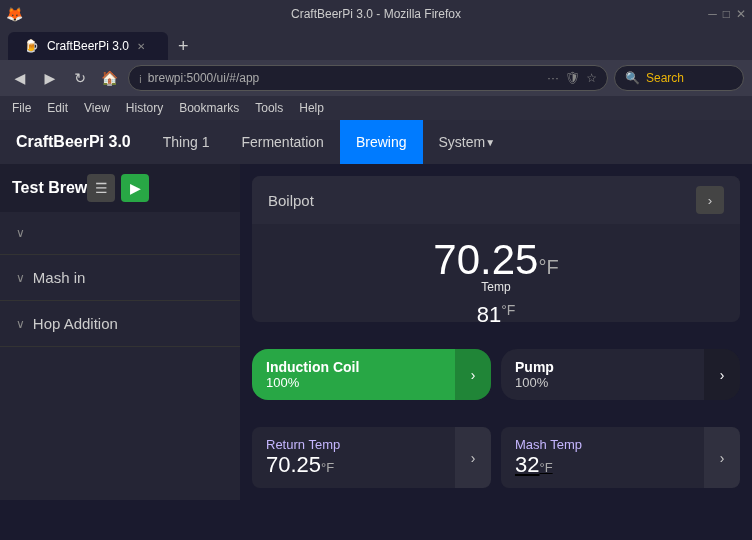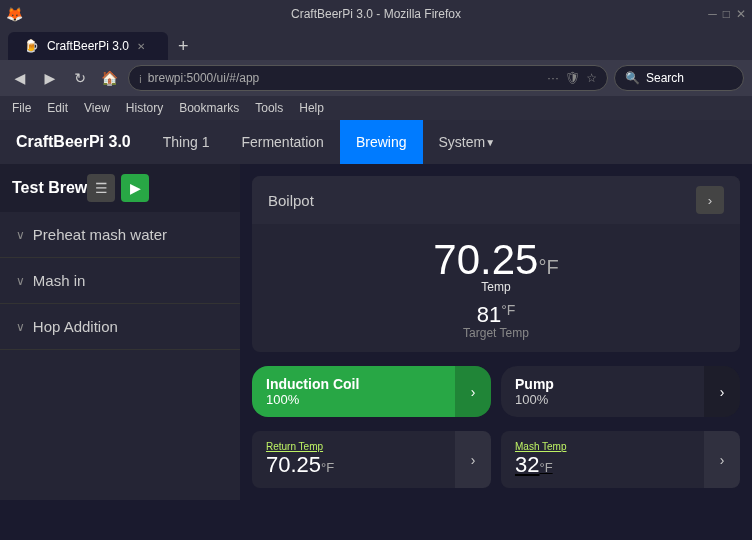--- a/index.html
+++ b/index.html
@@ -121,7 +121,7 @@
     </div>
     <div class="search-box">
       <span>🔍</span>
-      <span style="color:#ffffff;font-size:12px;">Search</span>
+      <span style="color:#eab308;font-size:12px;">Search</span>
     </div>
   </div>
 

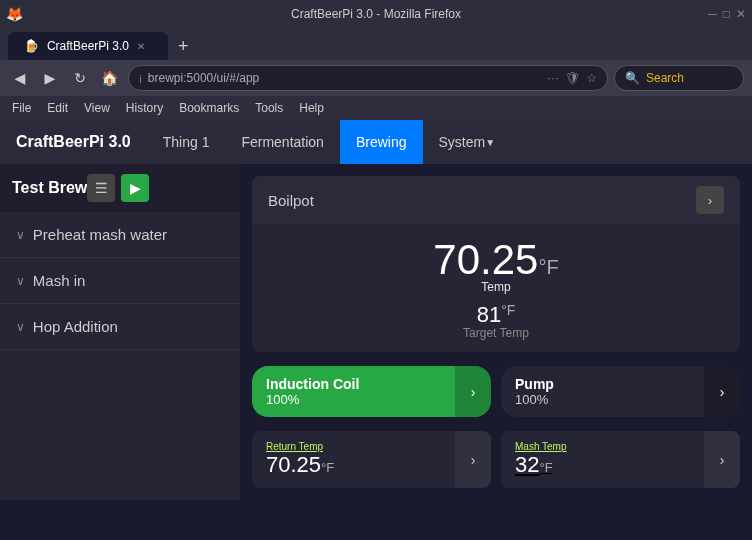--- a/index.html
+++ b/index.html
@@ -48,7 +48,7 @@
     .sidebar-item-arrow { font-size: 12px; color: #888; }
 
     
-    .right-panel { flex: 1; background: #1a1a2e; padding: 12px; display: flex; flex-direction: column; gap: 14px; overflow-y: auto; }
+    .right-panel { flex: 1; background: #1a1a2e; padding: 12px; display: flex; flex-direction: column; gap: 27px; overflow-y: auto; }
 
     
     .boilpot-card { background: #252535; border-radius: 8px; padding: 0; overflow: hidden; }

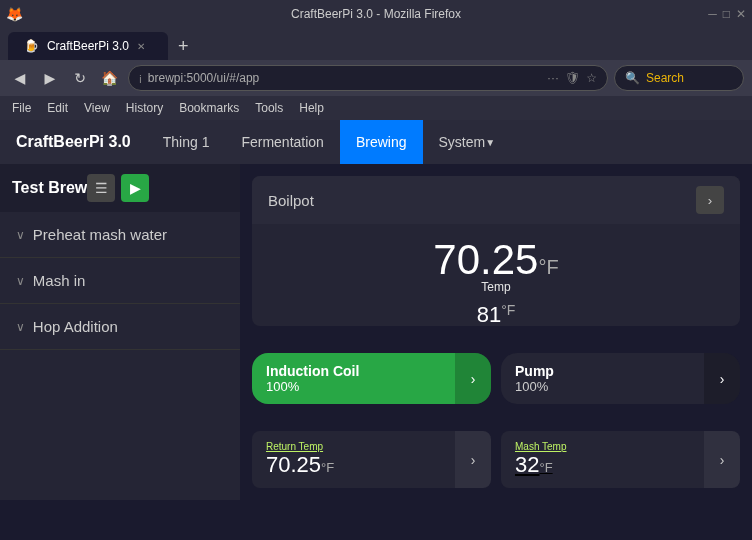--- a/index.html
+++ b/index.html
@@ -161,7 +161,6 @@
       </div>
       <div class="sidebar-item">
         <span class="sidebar-item-arrow">∨</span>
-        <span>Preheat mash water</span>
       </div>
       <div class="sidebar-item">
         <span class="sidebar-item-arrow">∨</span>

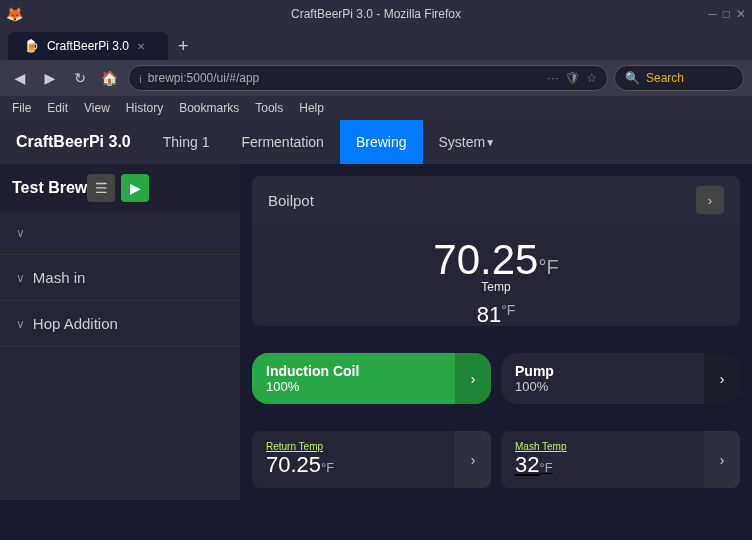--- a/index.html
+++ b/index.html
@@ -76,7 +76,7 @@
     .sensor-row { display: flex; gap: 10px; }
     .sensor-card { flex: 1; background: #252535; border-radius: 8px; overflow: hidden; display: flex; }
     .sensor-main { flex: 1; padding: 10px 14px; }
-    .sensor-name { color: #bef264; font-size: 10px; text-decoration: underline; }
+    .sensor-name { color: #c4b5fd; font-size: 13px; }
     .sensor-temp { font-size: 22px; color: #fff; }
     .sensor-unit { font-size: 13px; color: #aaa; }
     .sensor-arrow-btn { background: rgba(255,255,255,0.05); border: none; color: #ccc; width: 36px; cursor: pointer; display: flex; align-items: center; justify-content: center; font-size: 14px; }

